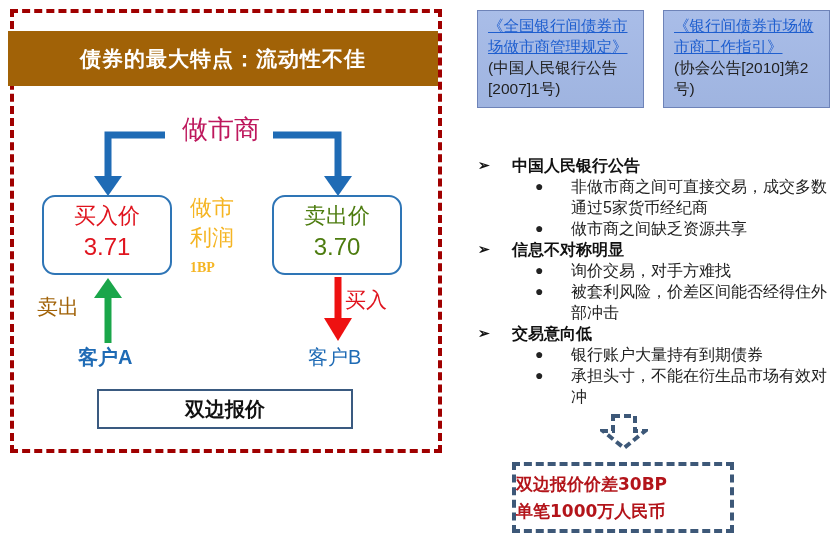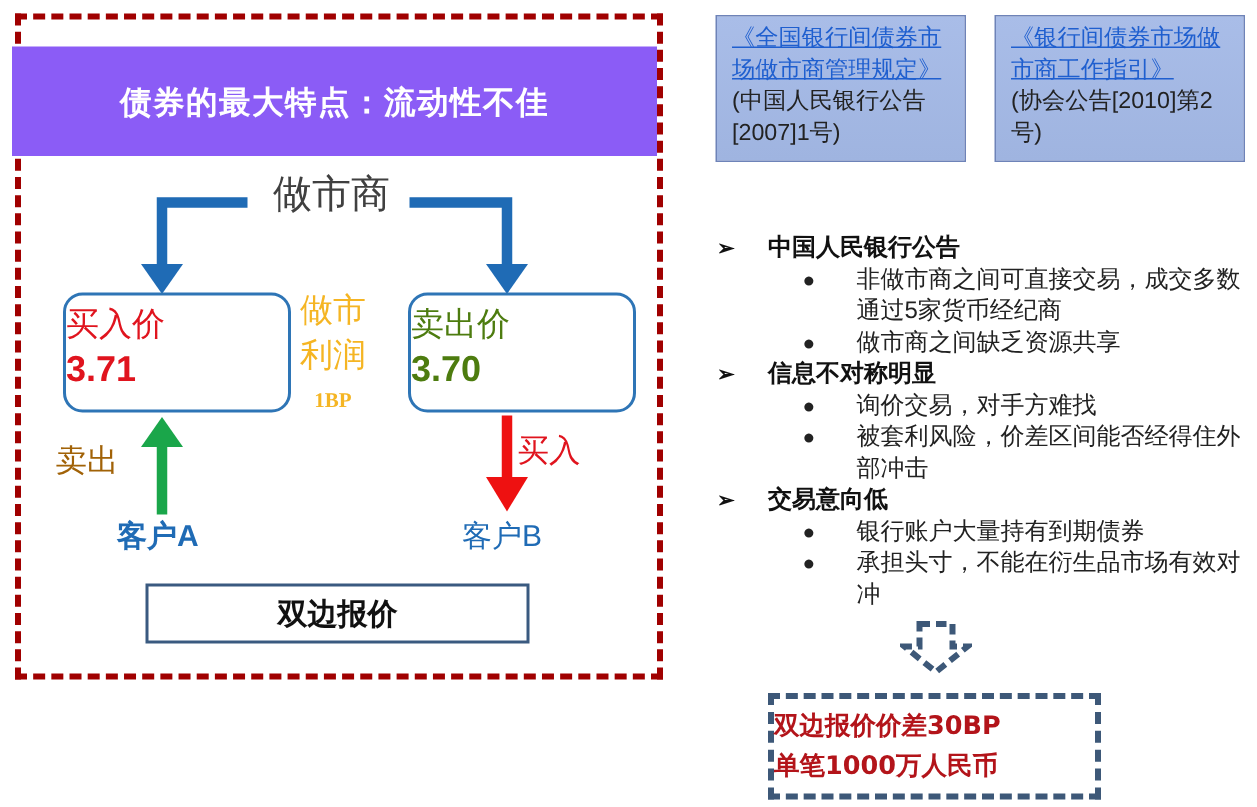--- a/index.html
+++ b/index.html
@@ -16,8 +16,8 @@
     border: 4px dashed #a00000; box-sizing: content-box;
   }
   #banner {
-    left: 8px; top: 31px; width: 430px; height: 73px;
-    background: #8b5cf6;
+    left: 8px; top: 31px; width: 430px; height: 55px;
+    background: #a16207;
     color: #ffffff; font-weight: bold; font-size: 21px;
     display: flex; align-items: center; justify-content: center;
     letter-spacing: 1px;

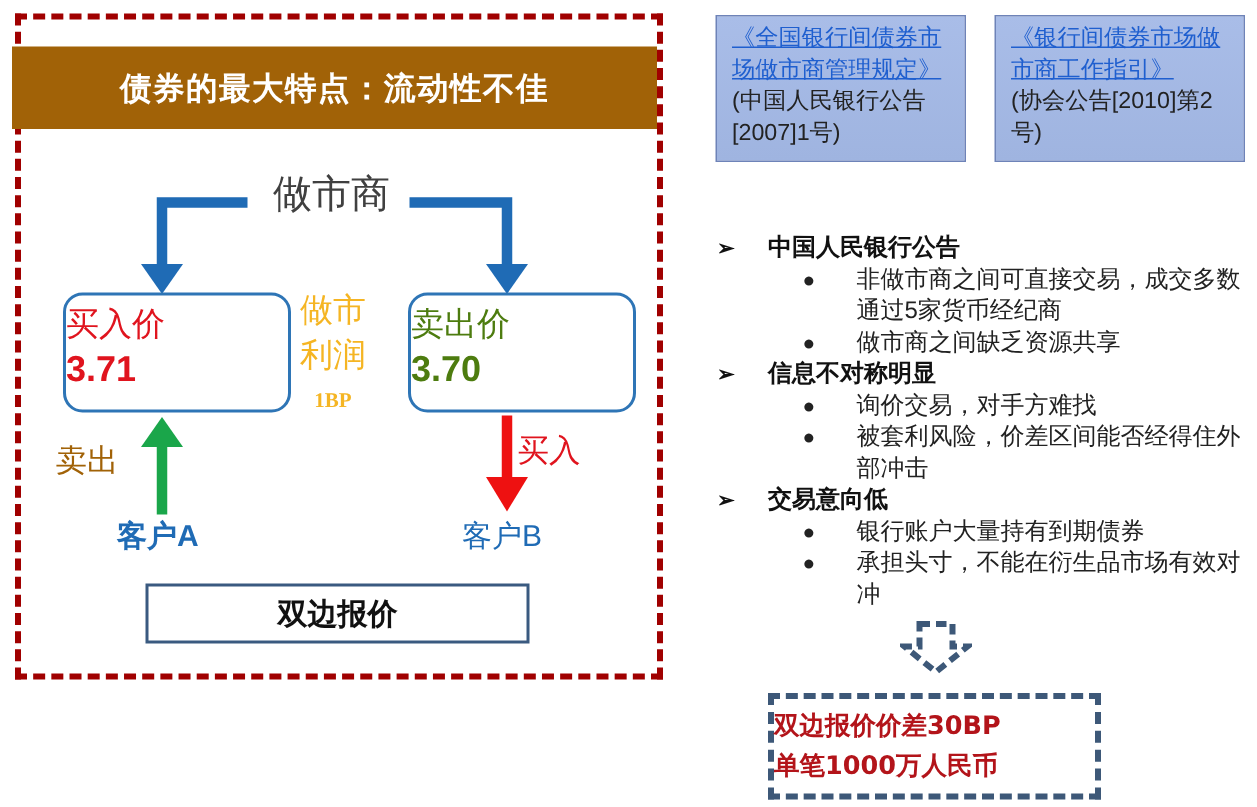--- a/index.html
+++ b/index.html
@@ -25,7 +25,7 @@
   .serif { font-family: "DejaVu Serif", "Liberation Serif", serif; }
   #maker-label {
     left: 170px; top: 112px; width: 102px; text-align: center;
-    color: #404040; font-size: 26px;
+    color: #be185d; font-size: 26px;
   }
   .price-box {
     width: 152px; height: 80px;

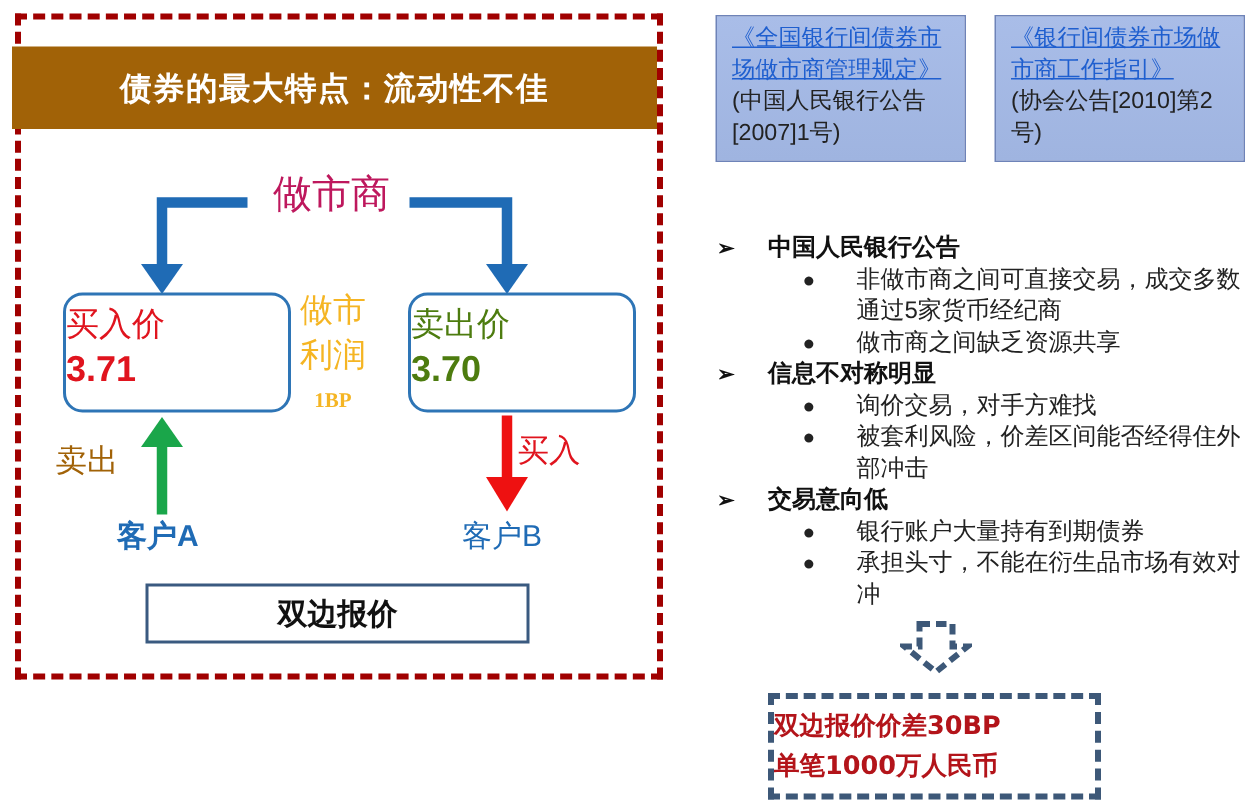--- a/index.html
+++ b/index.html
@@ -28,9 +28,9 @@
     color: #be185d; font-size: 26px;
   }
   .price-box {
-    width: 152px; height: 80px;
+    width: 130px; height: 80px;
     border: 2px solid #2e75b6; border-radius: 13px; background: #fff;
-    text-align: left; box-sizing: border-box;
+    text-align: center; box-sizing: border-box;
   }
   .price-box .lbl { font-size: 22px; margin-top: 4px; }
   .price-box .val { font-size: 24px; font-weight: bold; margin-top: 2px; font-family: "Liberation Sans", sans-serif; }

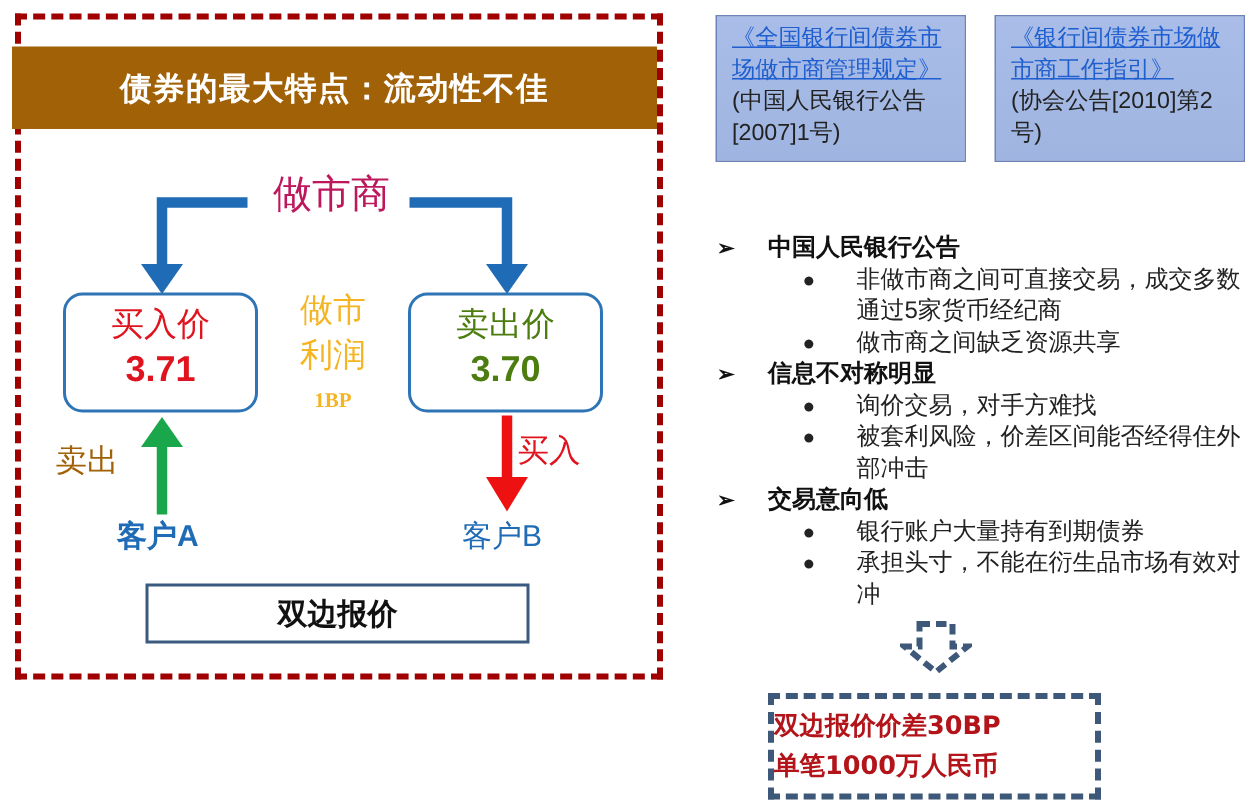--- a/index.html
+++ b/index.html
@@ -39,7 +39,7 @@
   #sell-box { left: 272px; top: 195px; }
   #sell-box .lbl, #sell-box .val { color: #4d7c0f; }
   #profit {
-    left: 190px; top: 193px; width: 64px; text-align: center;
+    left: 190px; top: 193px; width: 64px; 
     color: #f5b523; font-size: 22px; line-height: 30px;
   }
   #profit .bp { font-weight: bold; font-family: Liberation Serif, serif; font-size: 14px; }

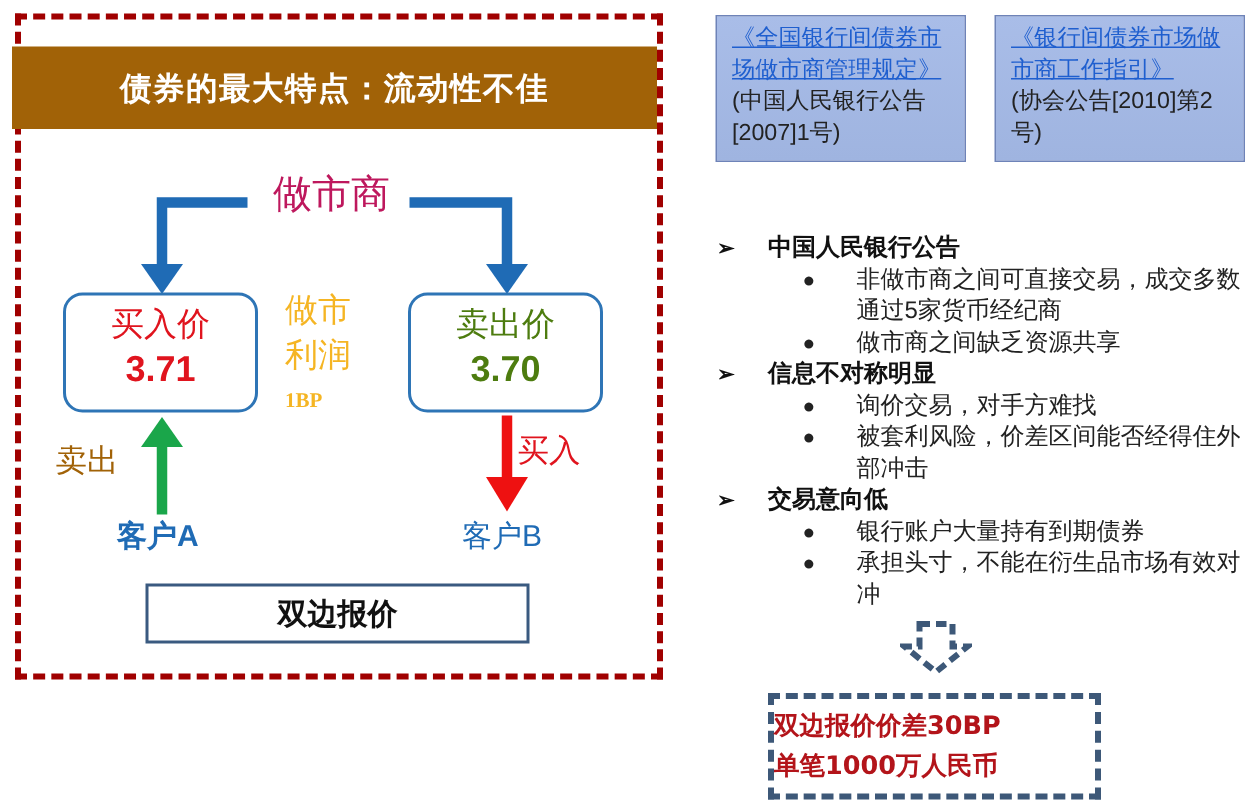--- a/index.html
+++ b/index.html
@@ -33,7 +33,7 @@
     text-align: center; box-sizing: border-box;
   }
   .price-box .lbl { font-size: 22px; margin-top: 4px; }
-  .price-box .val { font-size: 24px; font-weight: bold; margin-top: 2px; font-family: "Liberation Sans", sans-serif; }
+  .price-box .val { font-size: 24px; font-weight: normal; margin-top: 2px; font-family: "Liberation Sans", sans-serif; }
   #buy-box { left: 42px; top: 195px; }
   #buy-box .lbl, #buy-box .val { color: #e0141e; }
   #sell-box { left: 272px; top: 195px; }

